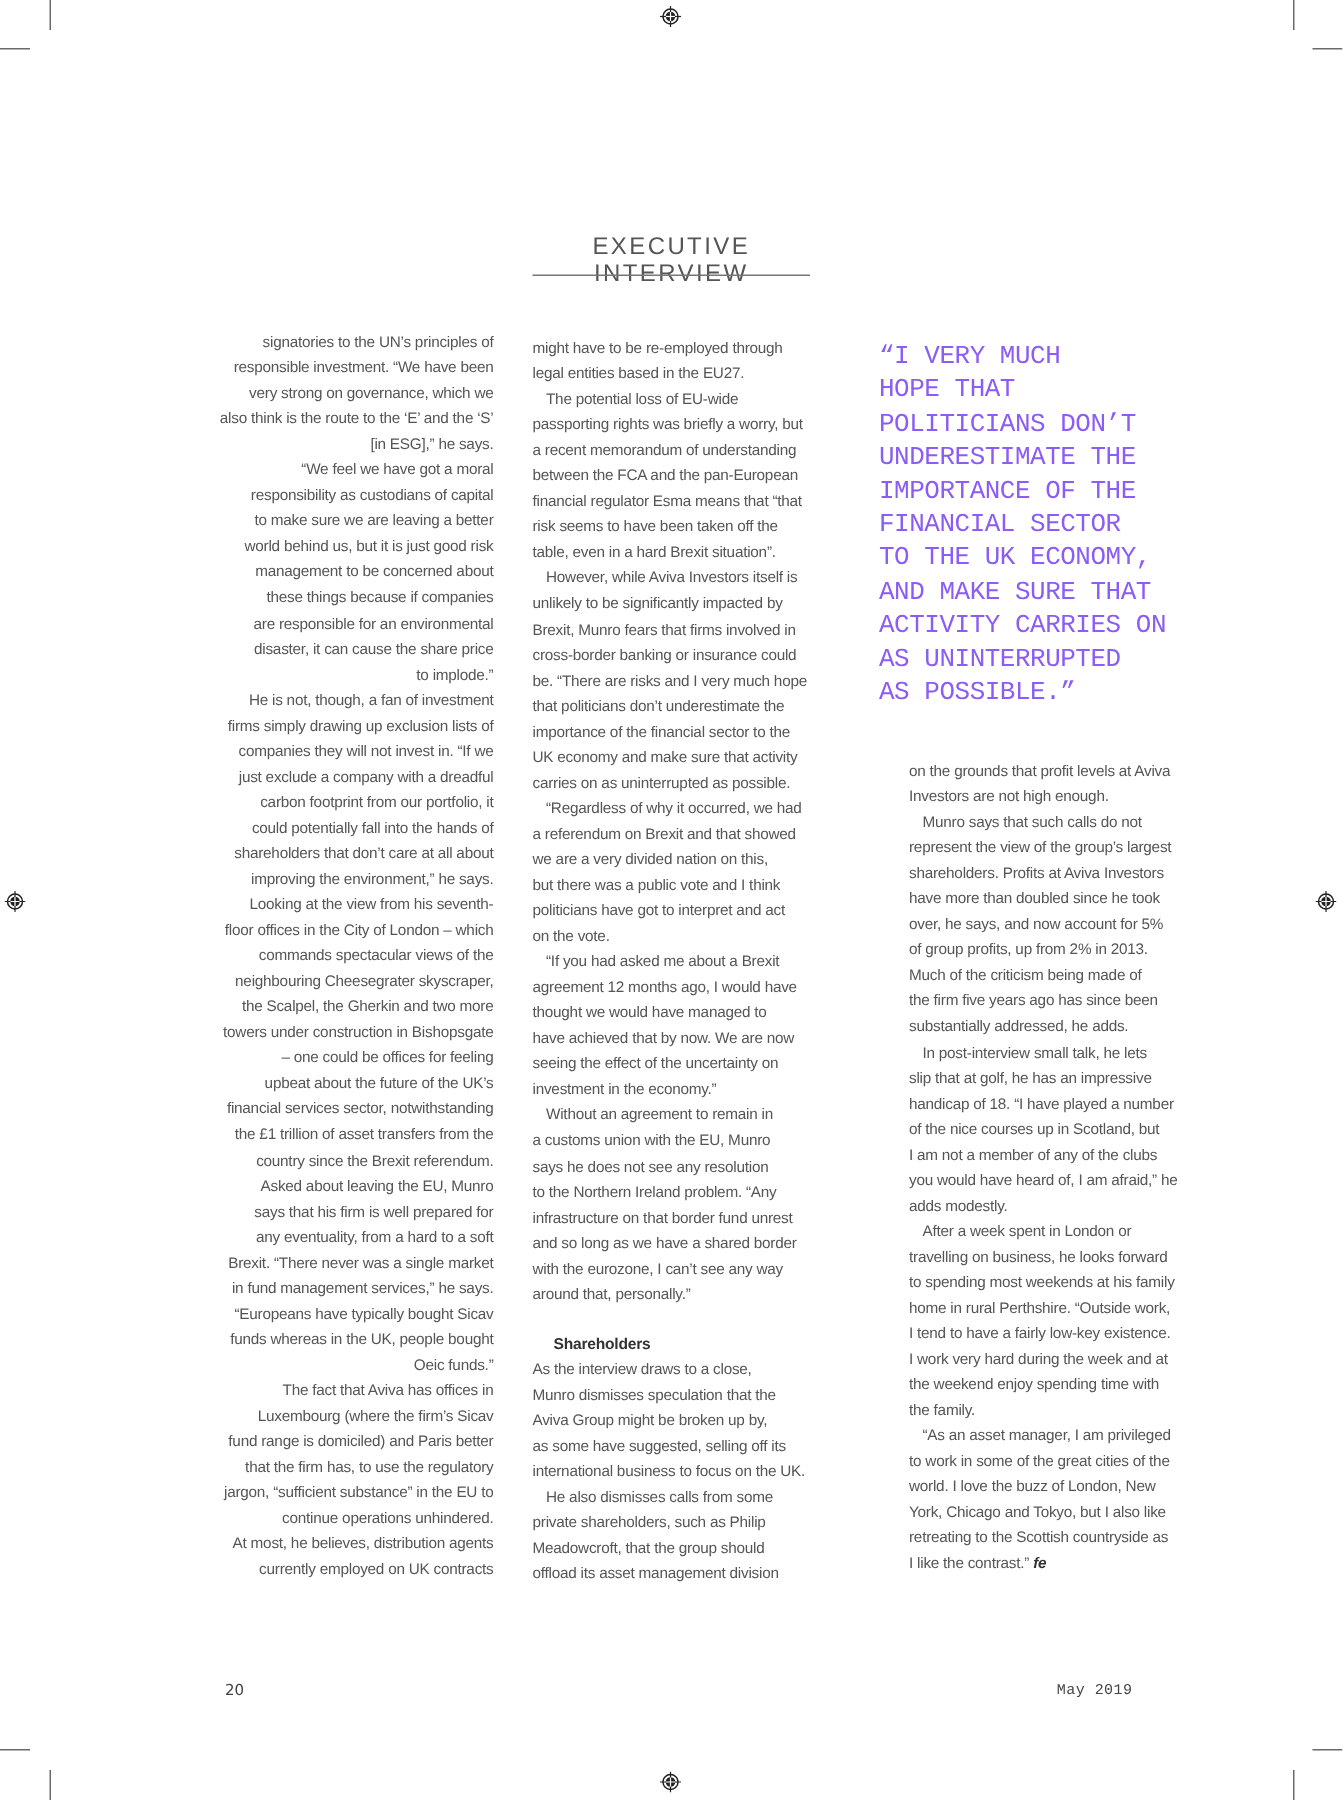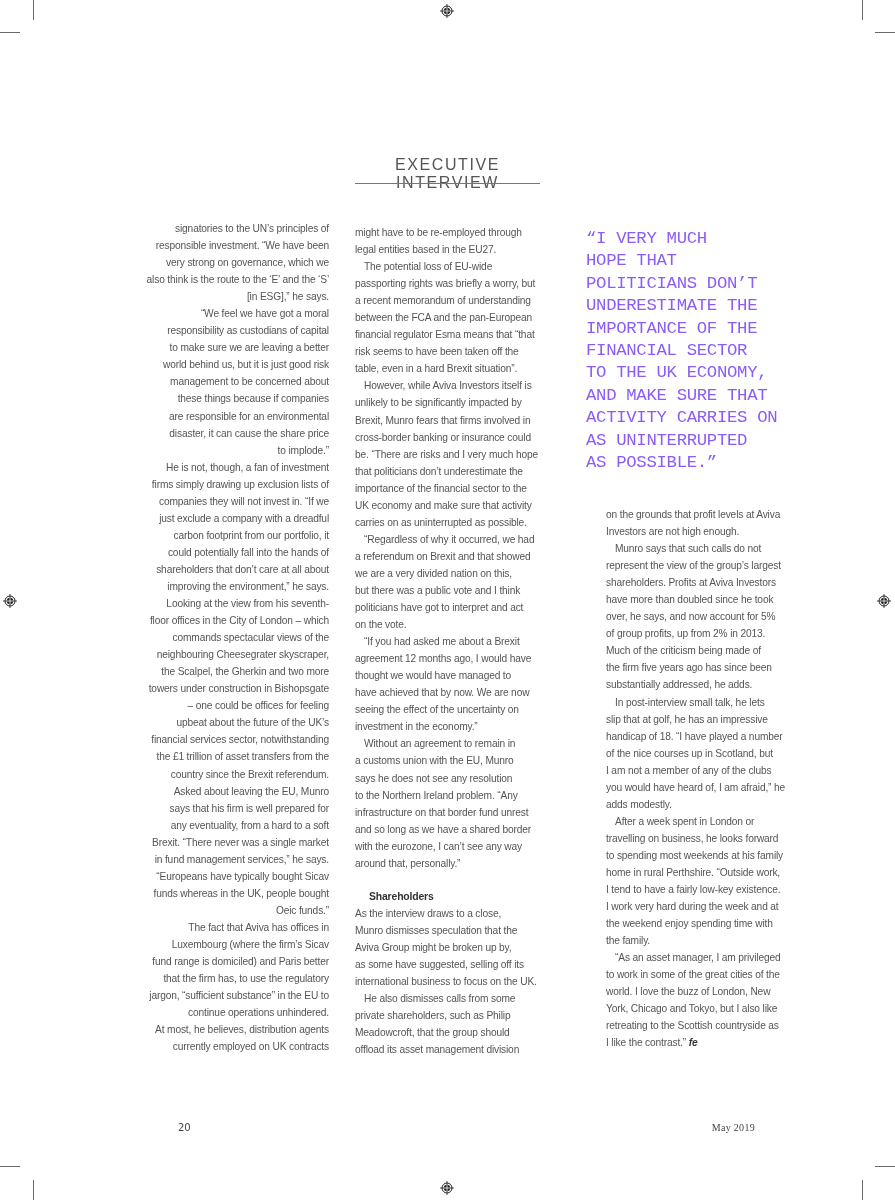--- a/index.html
+++ b/index.html
@@ -42,7 +42,7 @@
   }
   .pullquote .line { display: block; white-space: nowrap; }
 
-  .footer-page { position: absolute; left: 150px; top: 1122px; font-size: 10px; color: #444; font-family: "DejaVu Sans", sans-serif; margin-left: 28px; }
+  .footer-page { position: absolute; left: 150px; top: 1122px; font-size: 10px; color: #444; font-family: "DejaVu Sans", sans-serif; }
   .footer-date { position: absolute; right: 140px; top: 1122px; font-size: 10px; color: #444; font-family: Liberation Serif, serif; letter-spacing: 0.3px; }
   .end-mark { font-weight: bold; color: #333; font-style: italic; }
 </style>

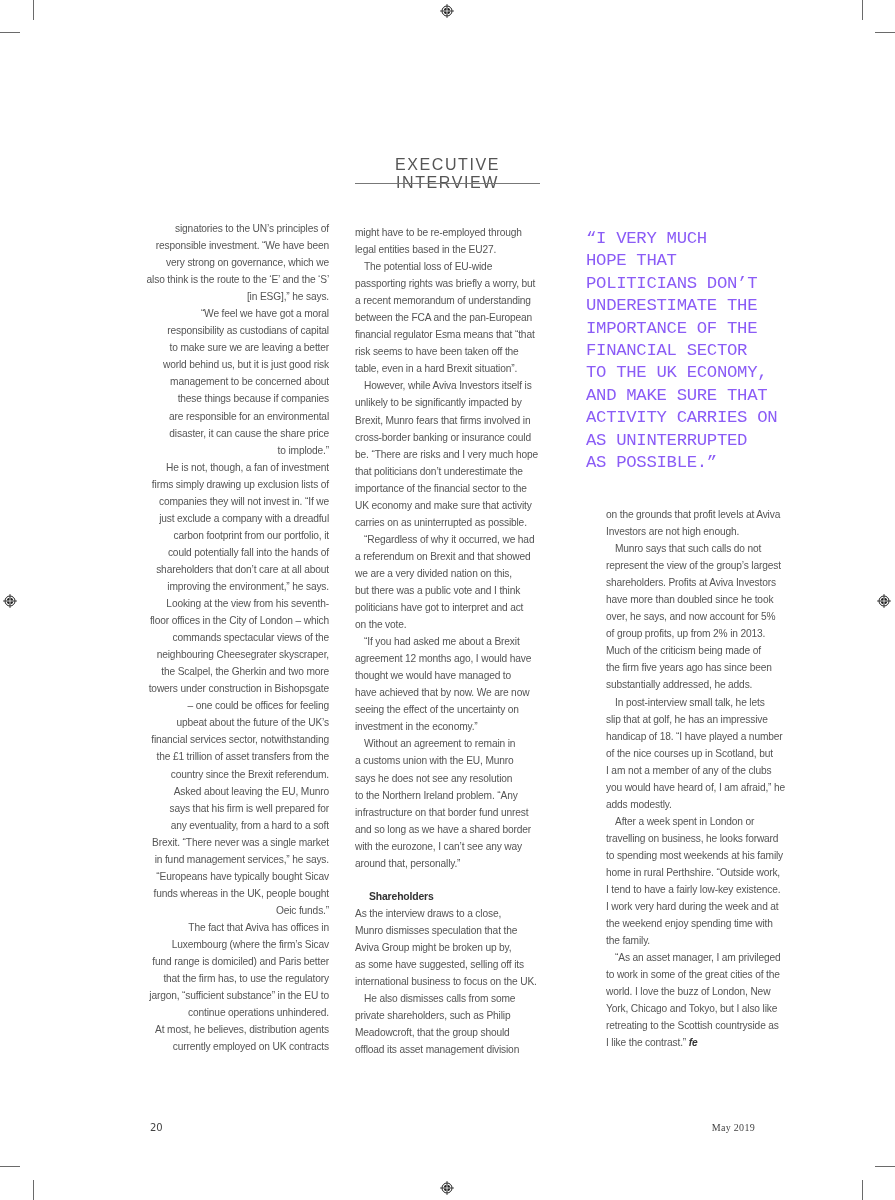--- a/index.html
+++ b/index.html
@@ -43,7 +43,7 @@
   .pullquote .line { display: block; white-space: nowrap; }
 
   .footer-page { position: absolute; left: 150px; top: 1122px; font-size: 10px; color: #444; font-family: "DejaVu Sans", sans-serif; }
-  .footer-date { position: absolute; right: 140px; top: 1122px; font-size: 10px; color: #444; font-family: Liberation Serif, serif; letter-spacing: 0.3px; }
+  .footer-date { position: absolute; right: 140px; top: 1122px; font-size: 10px; color: #444; font-family: Liberation Mono, monospace; letter-spacing: 0.3px; }
   .end-mark { font-weight: bold; color: #333; font-style: italic; }
 </style>
 </head>

